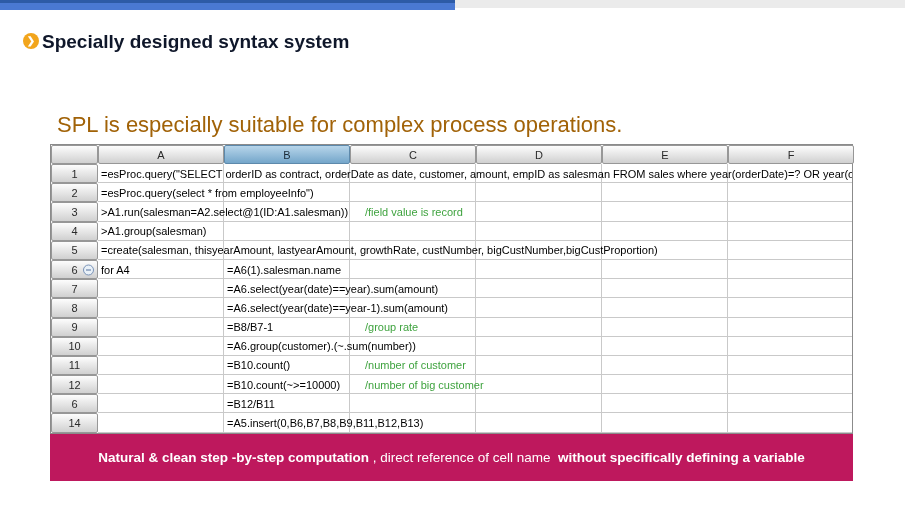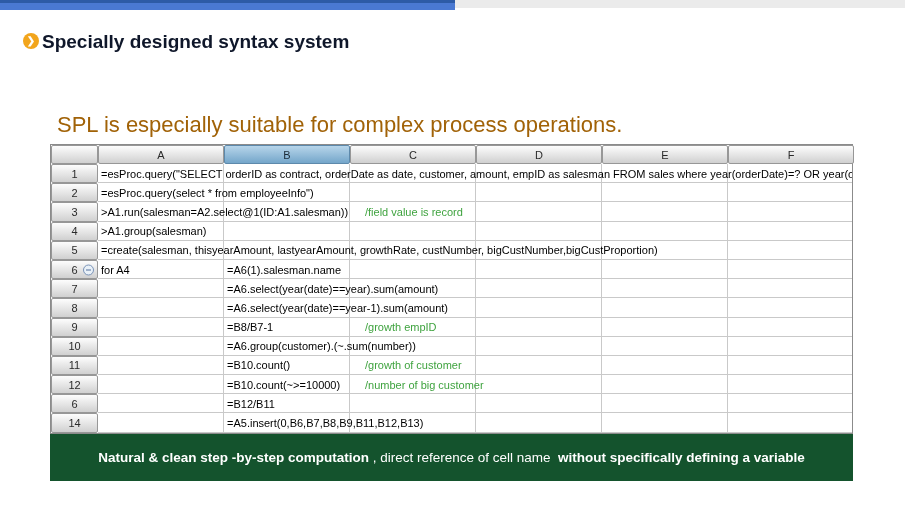--- a/index.html
+++ b/index.html
@@ -201,7 +201,7 @@
           <div class="bgcell"></div>
           <div class="bgcell"></div>
           <span class="celltext colB">=B8/B7-1</span>
-          <span class="celltext colC comment">/growth empID</span>
+          <span class="celltext colC comment">/group rate</span>
         </div>
       </div>
       <div class="data-row">

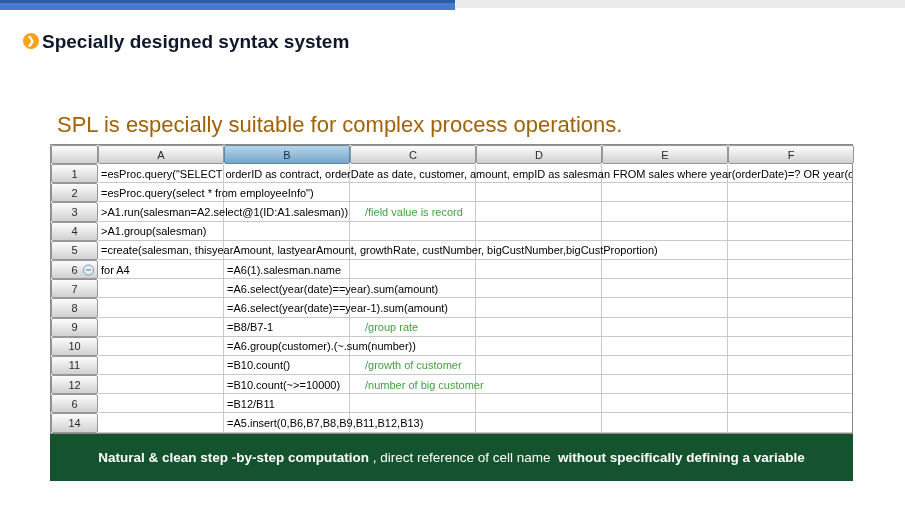--- a/index.html
+++ b/index.html
@@ -230,7 +230,7 @@
           <div class="bgcell"></div>
           <div class="bgcell"></div>
           <span class="celltext colB">=B10.count()</span>
-          <span class="celltext colC comment">/growth of customer</span>
+          <span class="celltext colC comment">/number of customer</span>
         </div>
       </div>
       <div class="data-row">

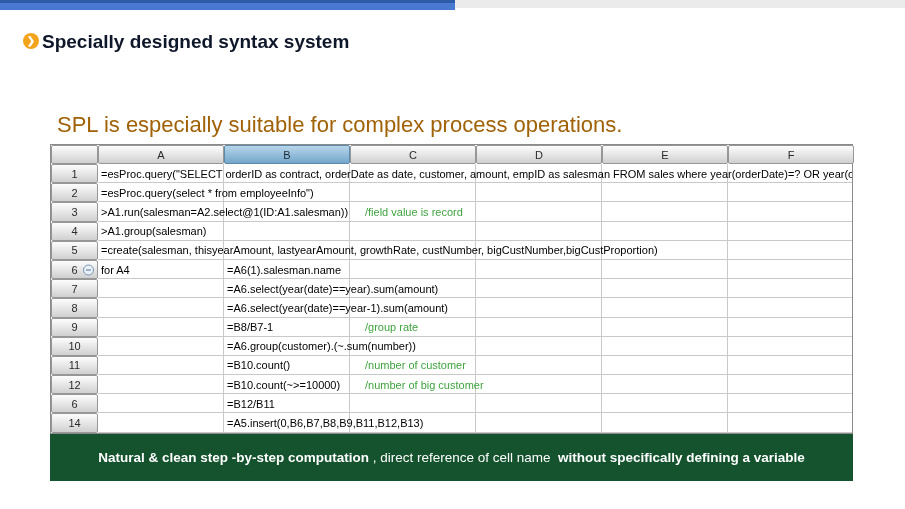--- a/index.html
+++ b/index.html
@@ -46,7 +46,7 @@
   .celltext.comment{color:#3fa33f;}
 
   
-  .banner{position:absolute;left:50px;top:434px;width:803px;height:47px;background:#14532d;
+  .banner{position:absolute;left:50px;top:434px;width:803px;height:47px;background:#be185d;
     display:flex;align-items:center;justify-content:center;color:#ffffff;font-size:13.5px;}
   .banner span{white-space:pre;}
   .banner .b{font-weight:bold;}

